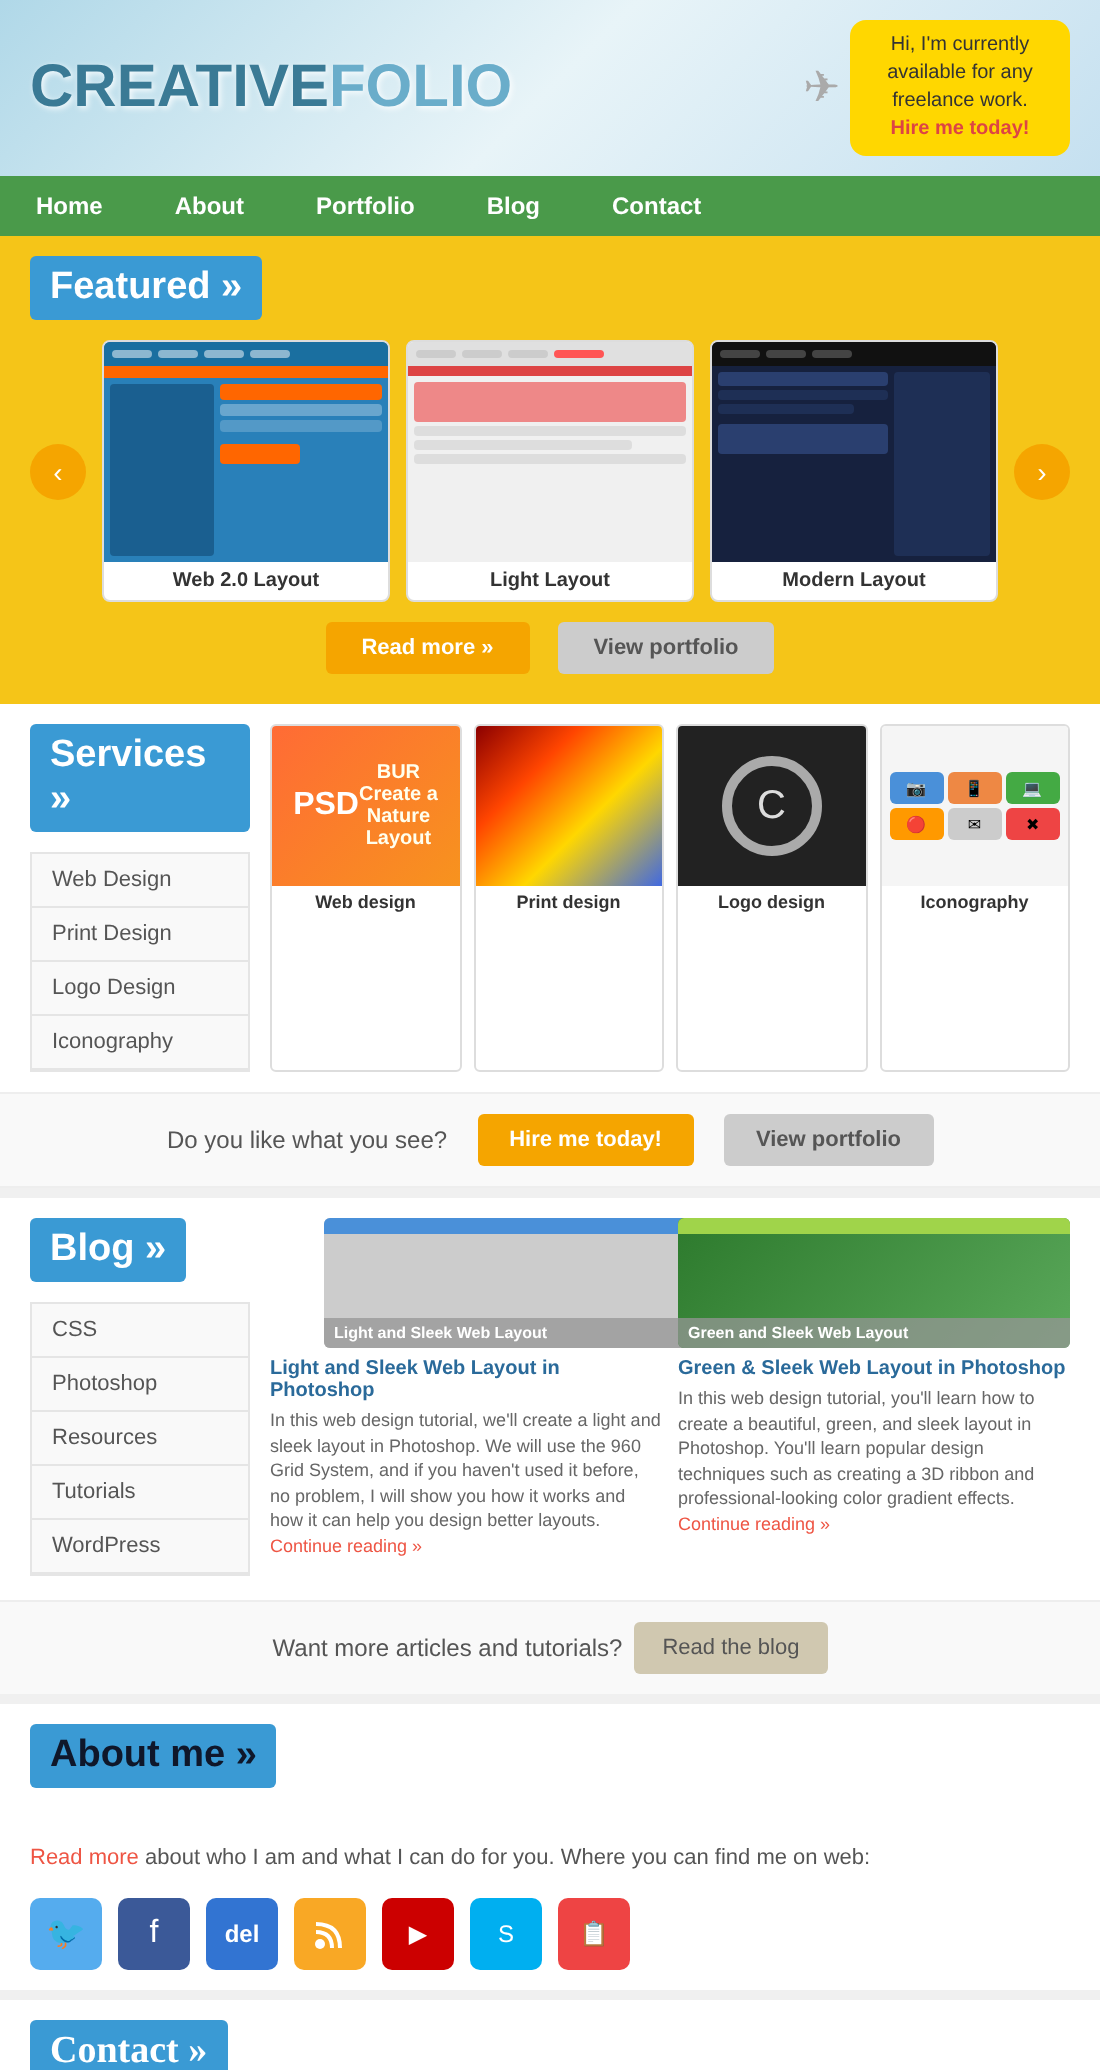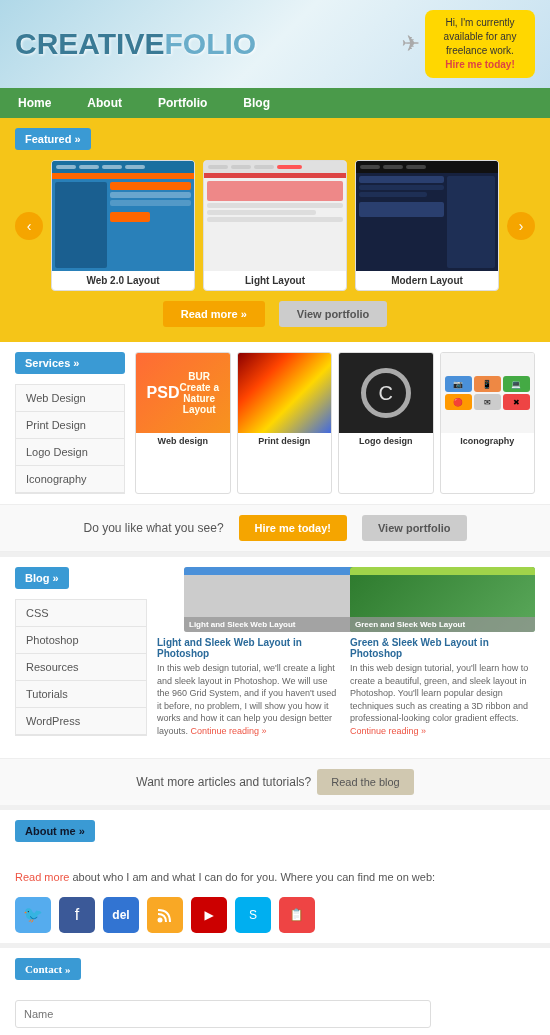--- a/index.html
+++ b/index.html
@@ -133,6 +133,7 @@
   <a href="#">About</a>
   <a href="#">Portfolio</a>
   <a href="#">Blog</a>
+  <a href="#">Contact</a>
 </nav>
 
 <div class="featured-section">

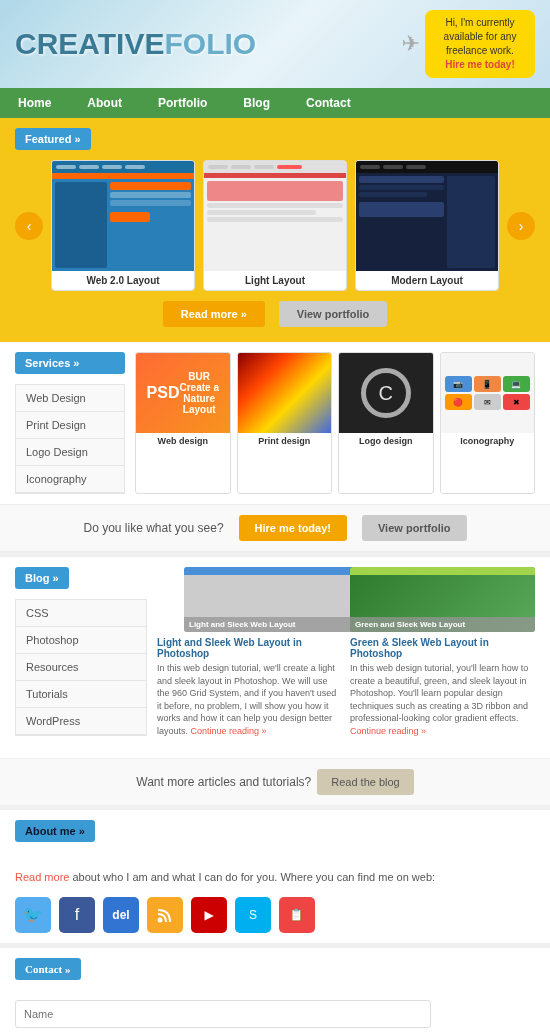--- a/index.html
+++ b/index.html
@@ -16,7 +16,7 @@
 
     
     .featured-section { background: #f5c518; padding: 10px 15px 15px; }
-    .section-header { background: #3a9ad4; color: white; font-size: 11px; font-weight: bold; padding: 5px 10px; margin-bottom: 10px; display: inline-block; border-radius: 3px; }
+    .section-header { background: #3a9ad4; color: white; font-size: 19px; font-weight: bold; padding: 5px 10px; margin-bottom: 10px; display: inline-block; border-radius: 3px; }
     .featured-carousel { position: relative; display: flex; align-items: center; gap: 8px; }
     .carousel-arrow { background: #f5a500; color: white; border: none; border-radius: 50%; width: 28px; height: 28px; font-size: 14px; cursor: pointer; display: flex; align-items: center; justify-content: center; flex-shrink: 0; }
     .carousel-items { display: flex; gap: 8px; flex: 1; }

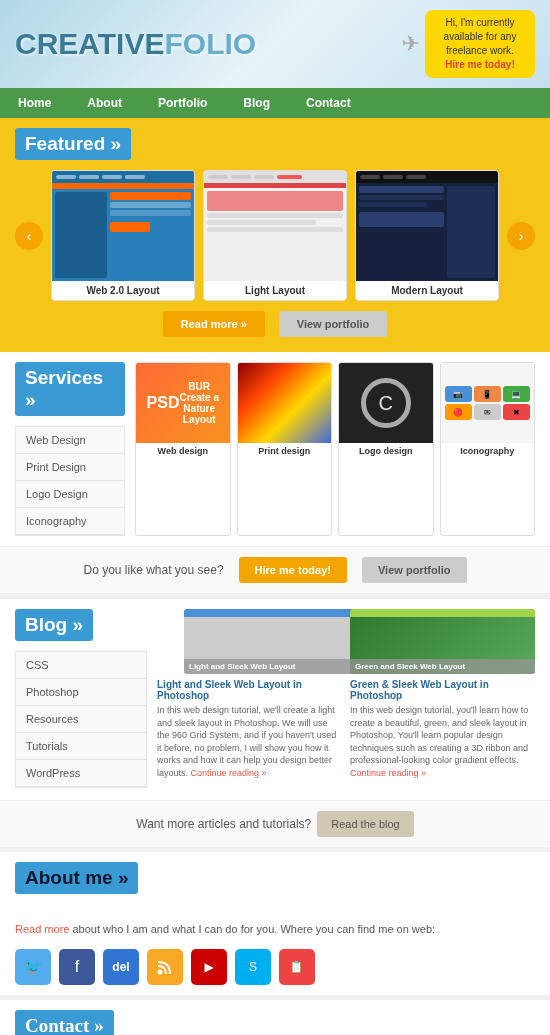--- a/index.html
+++ b/index.html
@@ -63,7 +63,7 @@
     
     .blog-section { background: white; padding: 10px 15px; margin-top: 5px; }
     .blog-inner { display: flex; gap: 10px; }
-    .blog-sidebar { width: 132px; flex-shrink: 0; }
+    .blog-sidebar { width: 110px; flex-shrink: 0; }
     .blog-nav { background: #f9f9f9; border: 1px solid #e5e5e5; }
     .blog-nav a { display: block; padding: 7px 10px; font-size: 11px; color: #555; text-decoration: none; border-bottom: 1px solid #e5e5e5; }
     .blog-content { flex: 1; }

